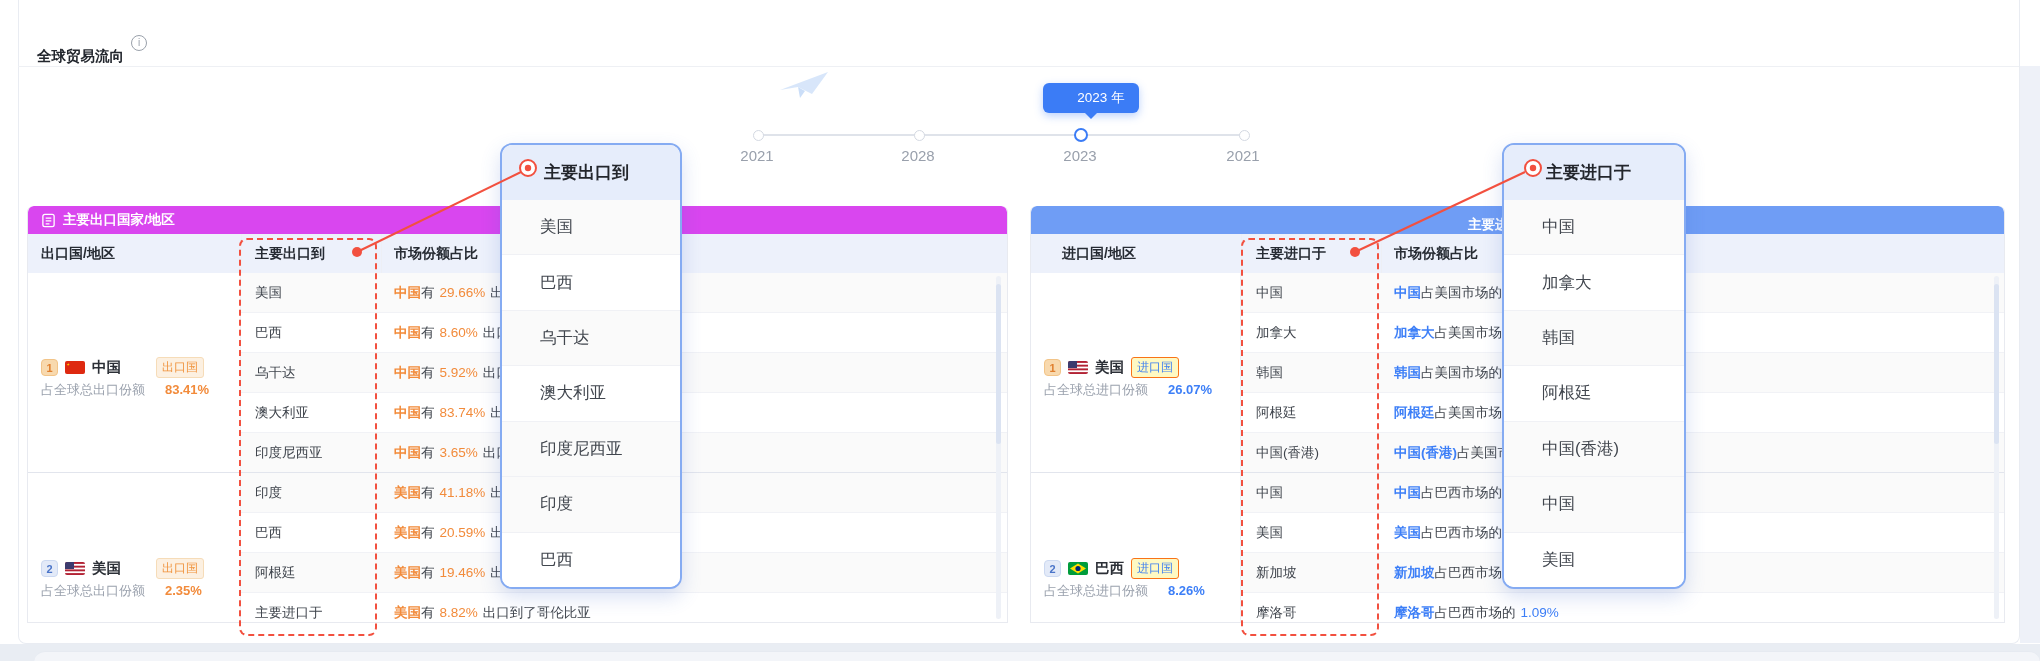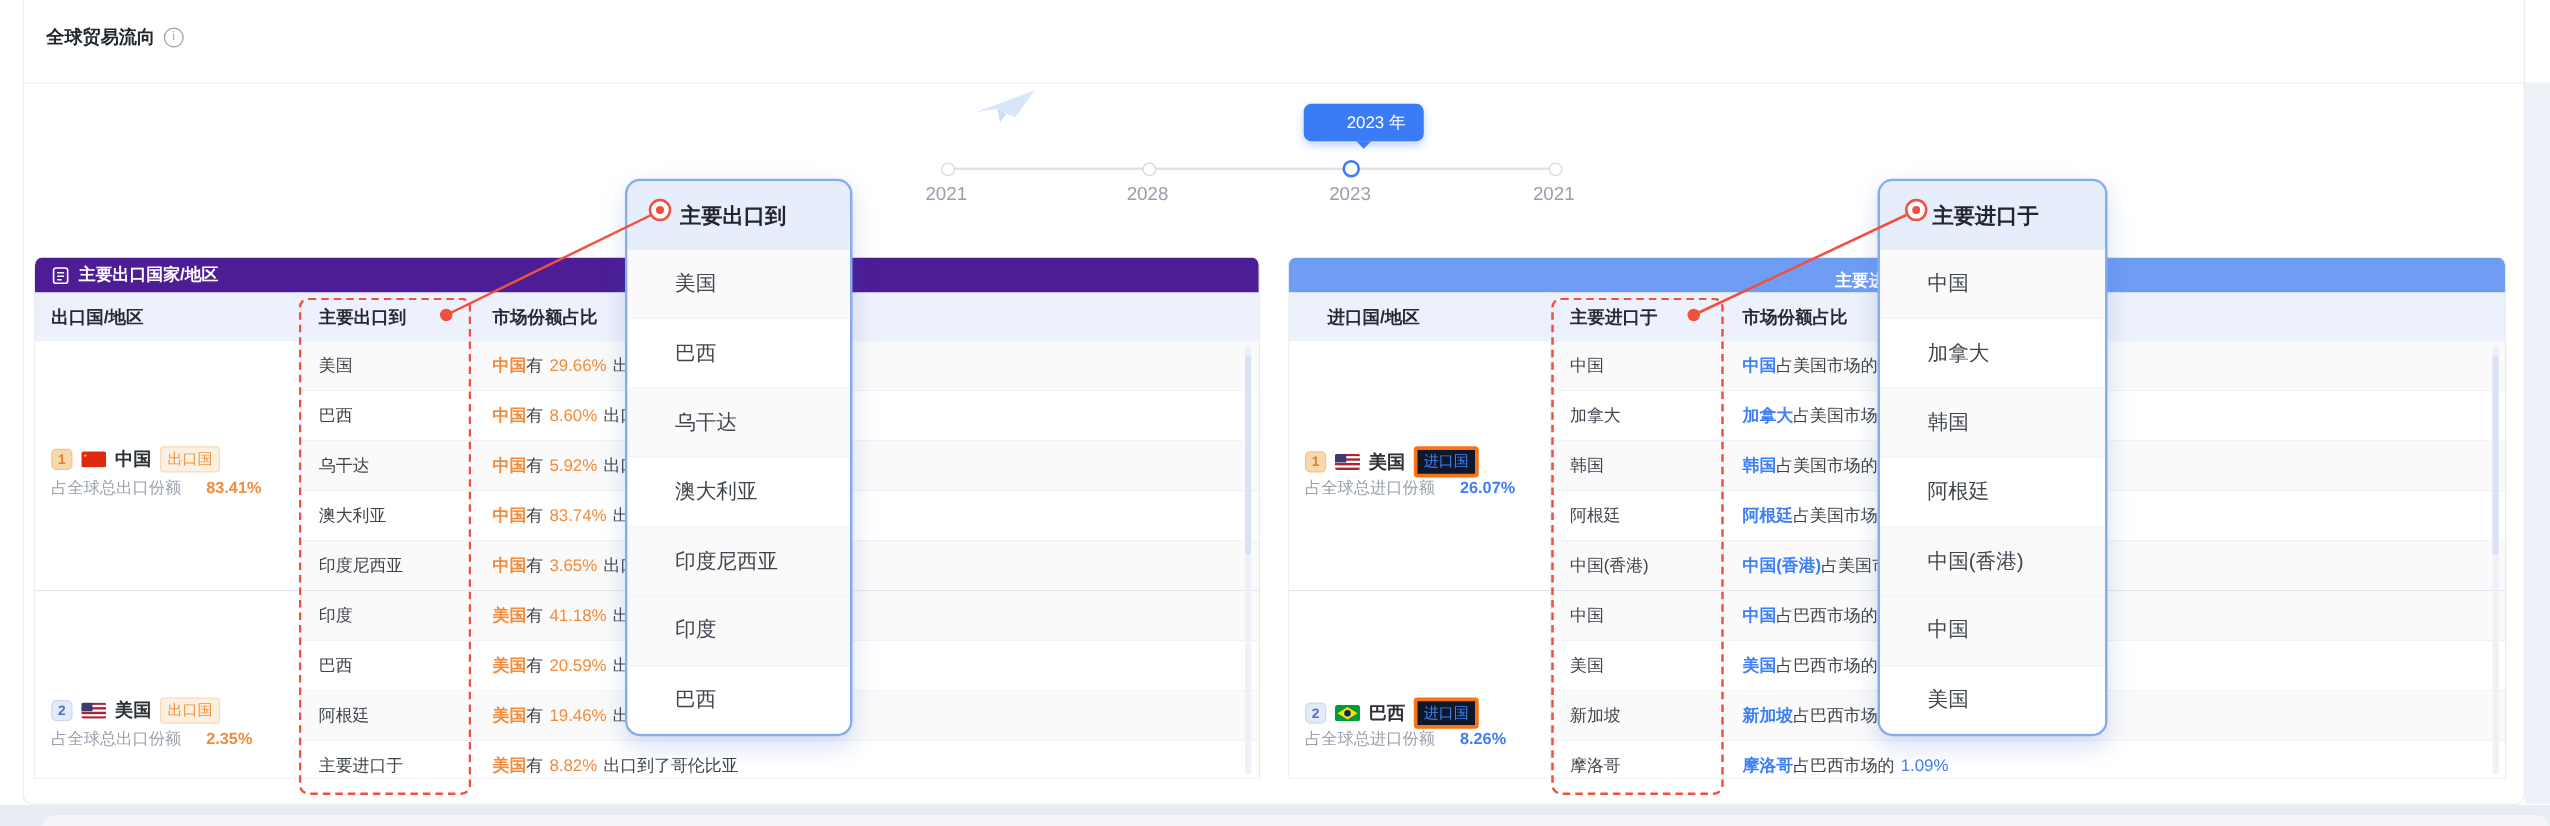--- a/index.html
+++ b/index.html
@@ -14,7 +14,7 @@
   .bottom-strip{left:0;top:644px;width:2040px;height:17px;background:#e9edf3;}
   .next-card{left:34px;top:651px;width:2006px;height:10px;background:#f3f5f9;border-radius:12px 12px 0 0;border-top:1px solid #e6eaf1;}
   .title-row{left:37px;top:20px;display:flex;align-items:center;gap:7px;}
-  .page-title{font-size:14.5px;font-weight:600;color:#23272e;}
+  .page-title{font-size:14.5px;font-weight:600;color:#23272e;margin-top:27px;}
   .info-icon{width:14px;height:14px;border:1px solid #9aa1ab;border-radius:50%;
              color:#9aa1ab;font-size:10px;line-height:13px;text-align:center;font-style:normal;}
   .divider{left:18px;top:66px;width:2001px;height:1px;background:#eef0f4;}

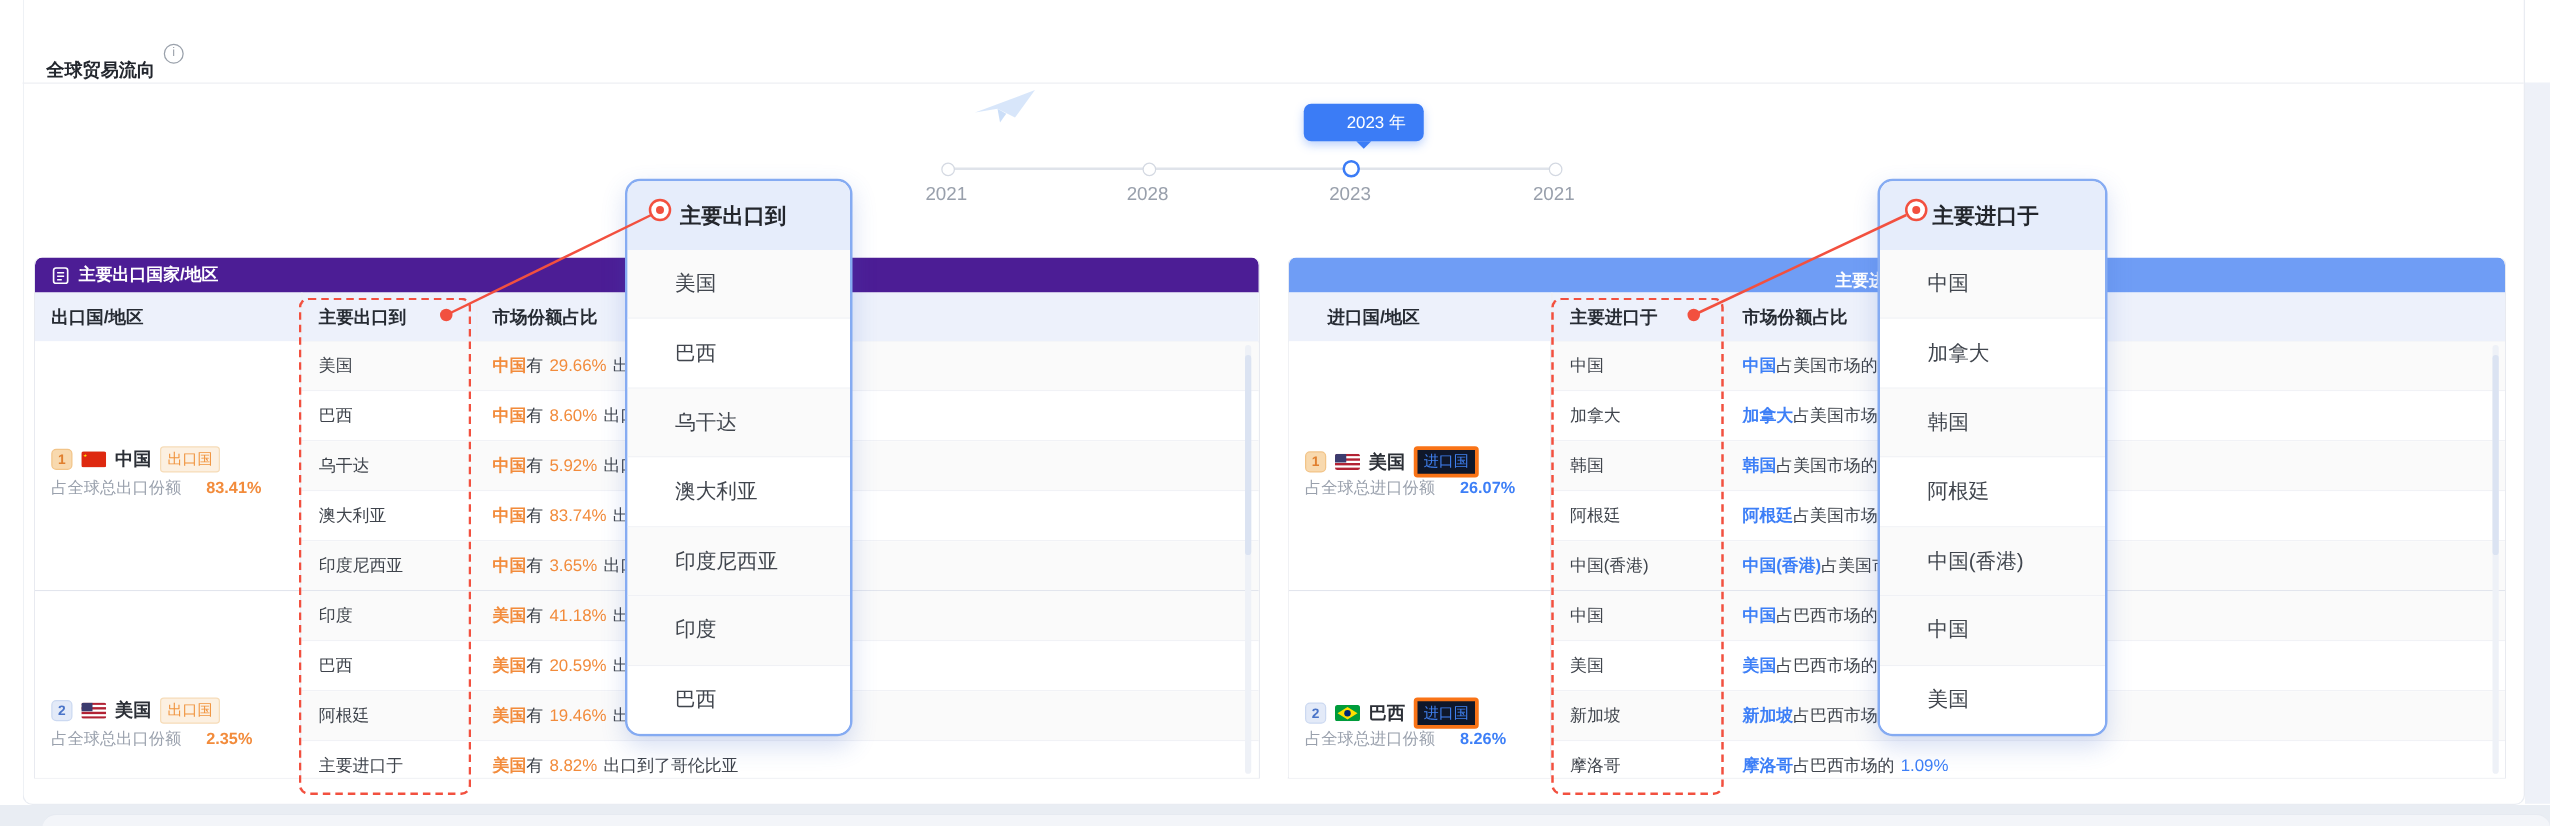--- a/index.html
+++ b/index.html
@@ -36,7 +36,7 @@
   .tbl.rt{left:1030px;width:975px;}
   .tbl-head{position:absolute;left:0;top:0;right:0;height:28px;display:flex;align-items:center;
             gap:7px;padding-left:13px;border-radius:6px 6px 0 0;color:#fff;font-size:13.5px;font-weight:600;}
-  .lt .tbl-head{background:#4c1d95;align-items:center;}
+  .lt .tbl-head{background:#d946ef;align-items:center;}
   .rt .tbl-head{background:#6f9df5;flex-direction:column;}
   .col-head{position:absolute;left:0;top:28px;right:0;height:39px;background:#edf1fb;
             border-bottom:1px solid #e2e6ef;font-size:14px;font-weight:600;color:#262b33;}

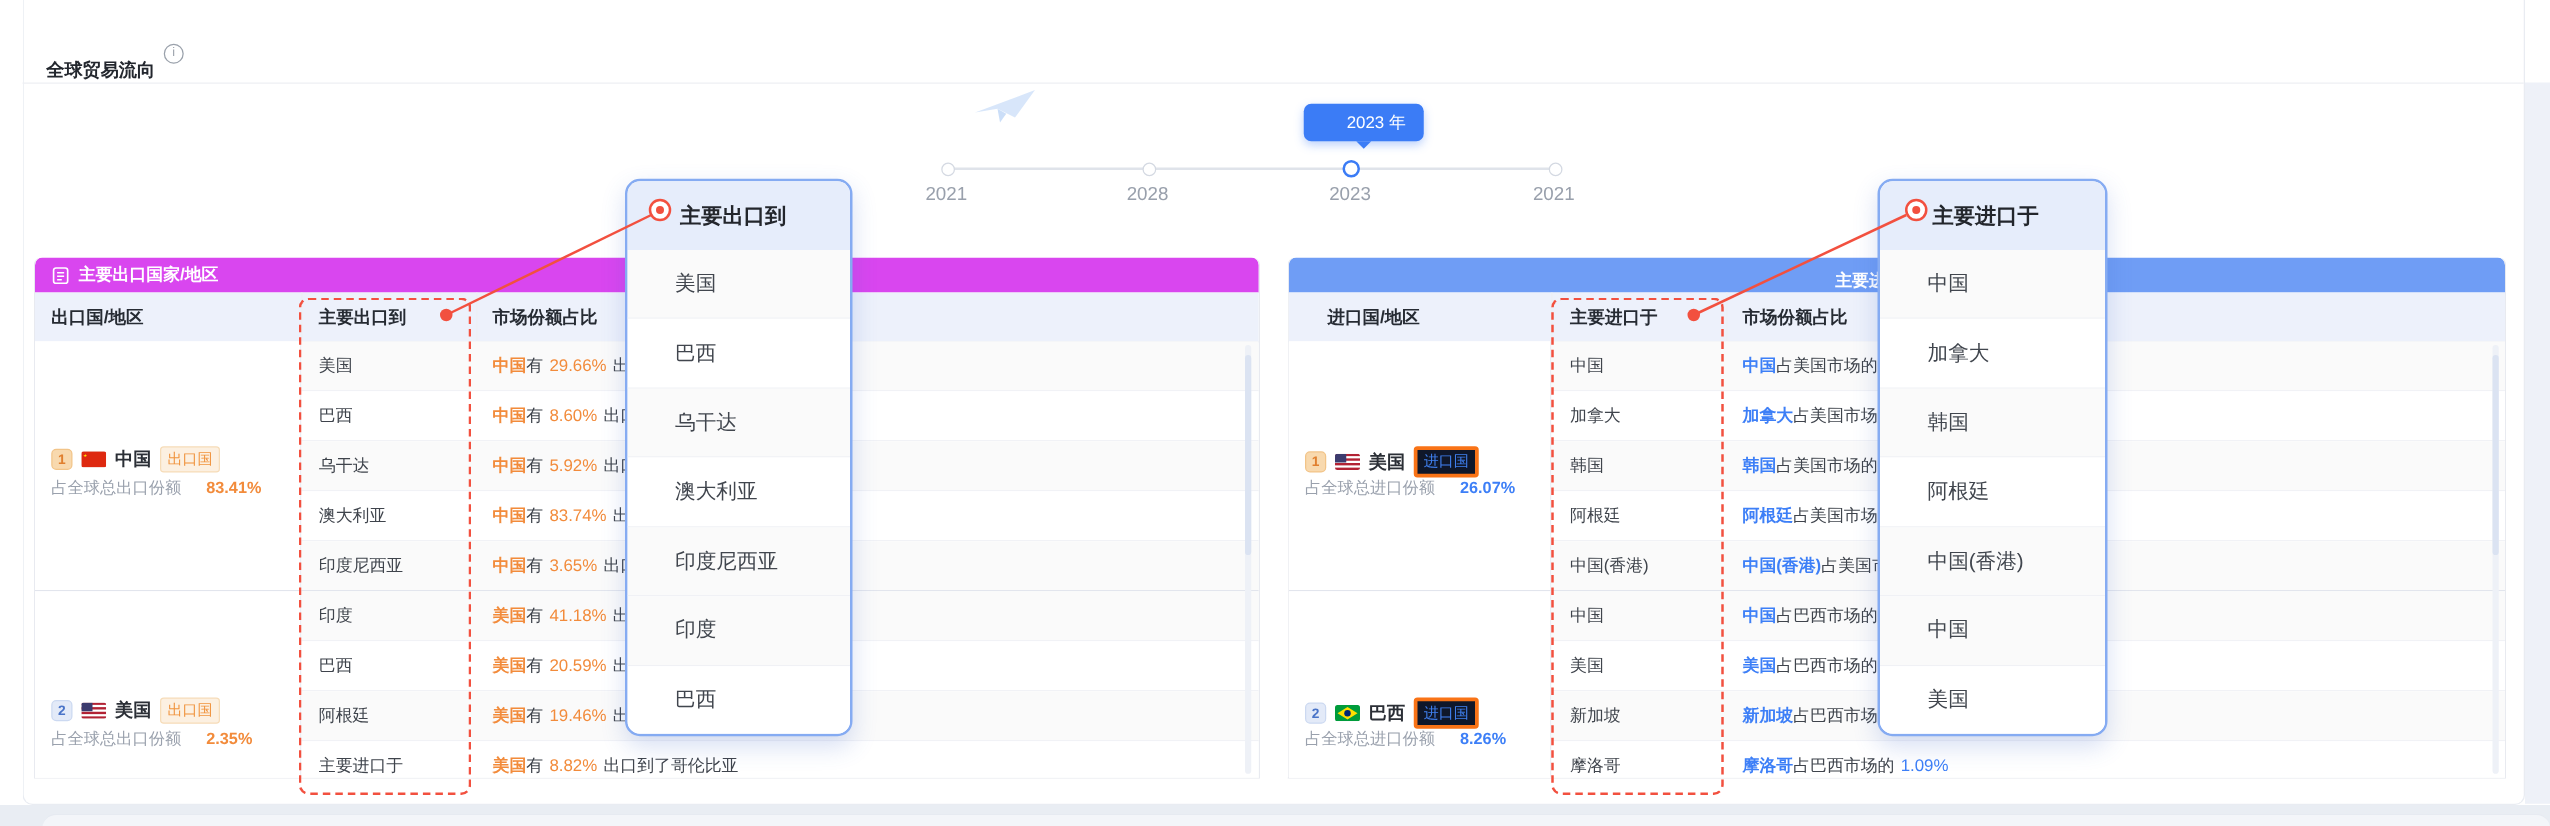--- a/index.html
+++ b/index.html
@@ -74,7 +74,7 @@
   .rank.r2{background:#e3eaf8;color:#4a74c8;border:1px solid #ccd9f1;box-sizing:border-box;}
   .flag{width:20px;height:13px;border-radius:2px;overflow:hidden;box-shadow:0 0 0 1px rgba(0,0,0,.07) inset;display:inline-flex;}
   .role{font-size:12px;padding:1px 5px;border-radius:3px;}
-  .role.ro{color:#f0943f;background:#fcf0e1;border:1px solid #f6dcb8;}
+  .role.ro{color:#f0943f;background:#fcf0e1;border:1px solid #f6dcb8;margin-left:28px;}
   .role.rb{color:#4080f0;background:#0f172a;border:3px solid #f97316;}
   
   .scroll-track{position:absolute;top:70px;bottom:3px;width:5px;background:#eef1f7;border-radius:3px;z-index:3;}

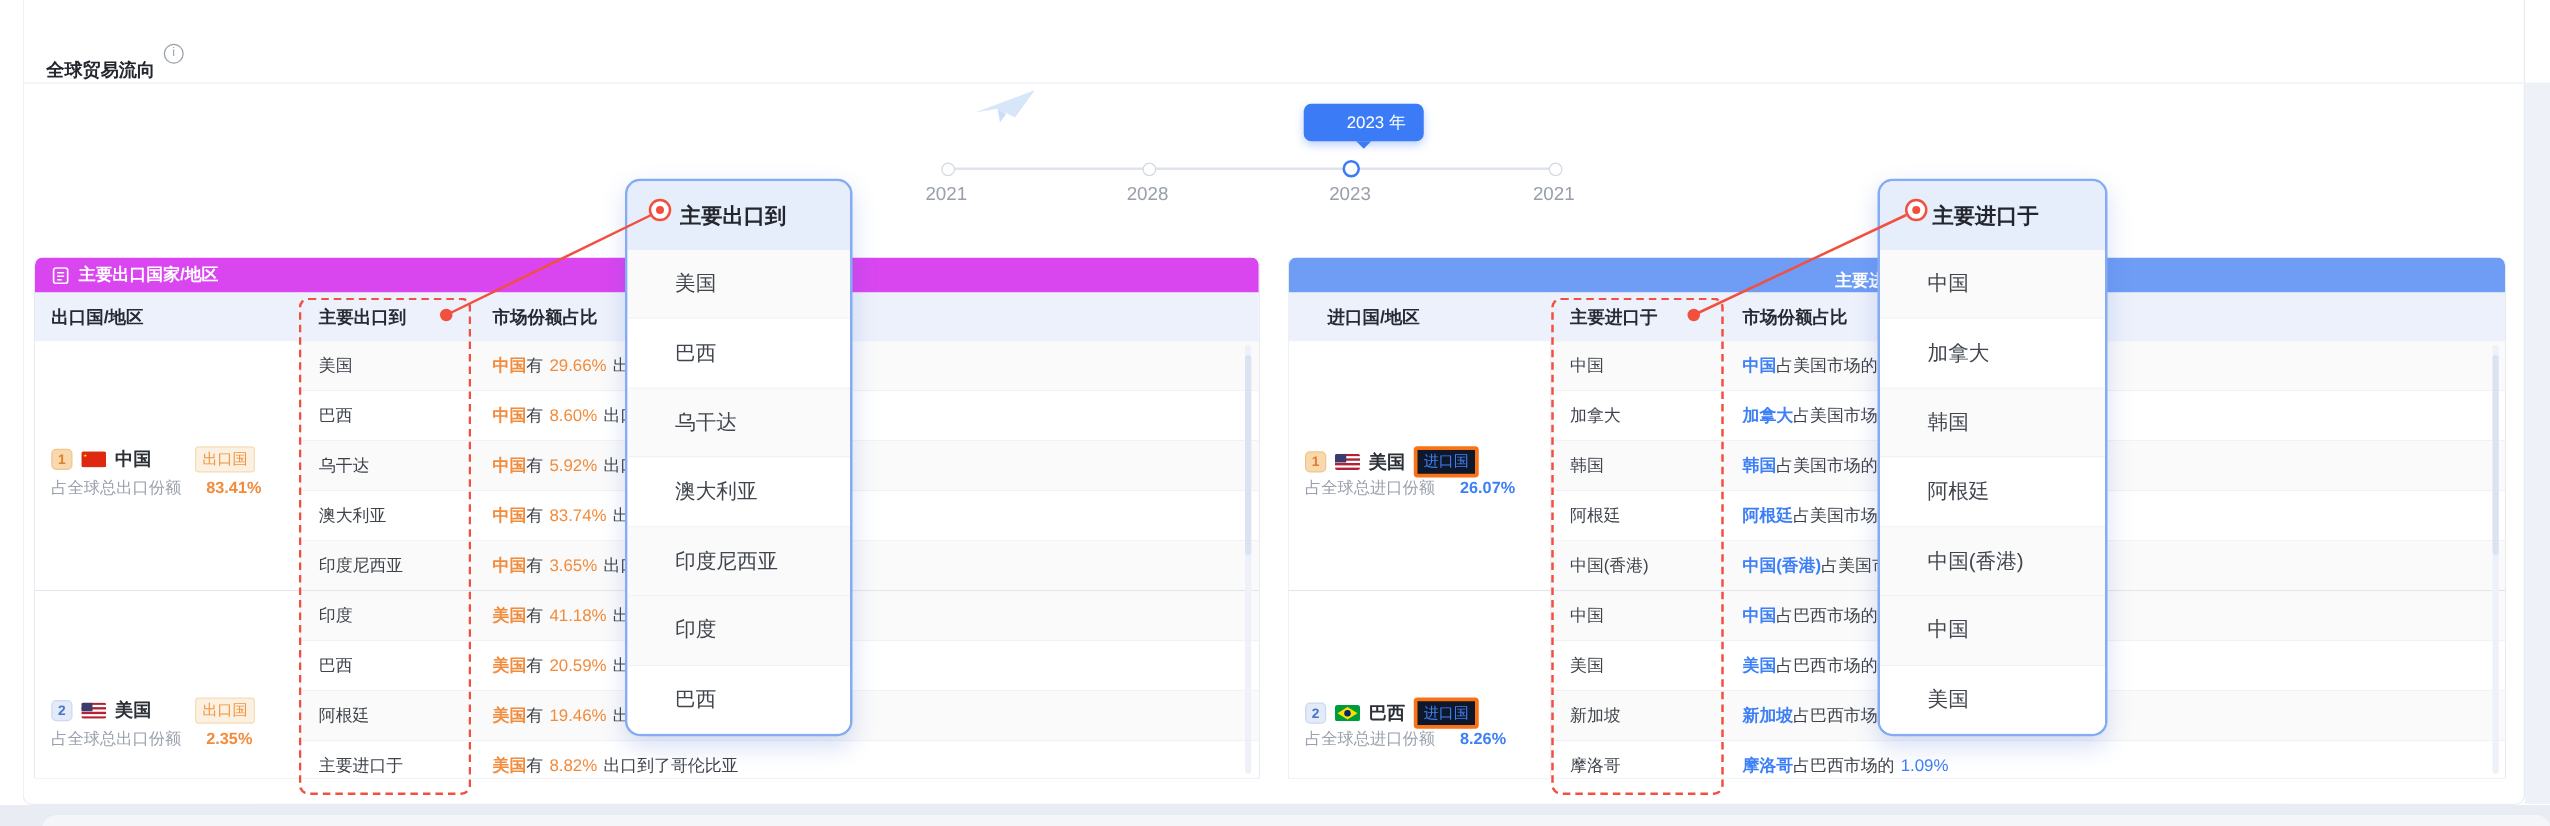--- a/index.html
+++ b/index.html
@@ -75,7 +75,7 @@
   .flag{width:20px;height:13px;border-radius:2px;overflow:hidden;box-shadow:0 0 0 1px rgba(0,0,0,.07) inset;display:inline-flex;}
   .role{font-size:12px;padding:1px 5px;border-radius:3px;}
   .role.ro{color:#f0943f;background:#fcf0e1;border:1px solid #f6dcb8;margin-left:28px;}
-  .role.rb{color:#4080f0;background:#0f172a;border:3px solid #f97316;}
+  .role.rb{color:#4080f0;background:#fef9c3;border:1px solid #f97316;}
   
   .scroll-track{position:absolute;top:70px;bottom:3px;width:5px;background:#eef1f7;border-radius:3px;z-index:3;}
   .lt .scroll-track{right:6px;} .rt .scroll-track{right:5px;}

